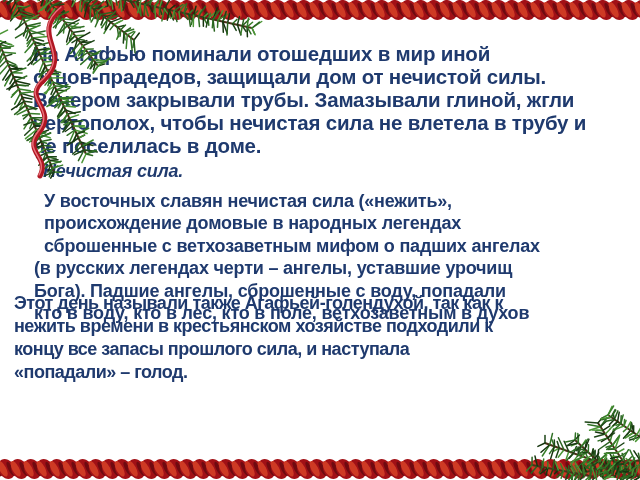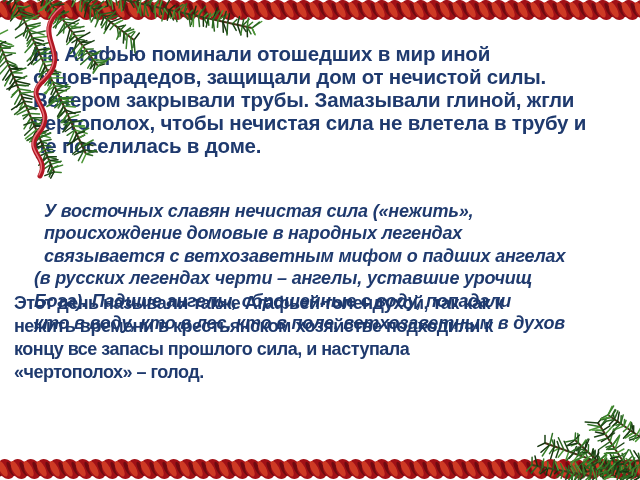--- a/index.html
+++ b/index.html
@@ -80,6 +80,9 @@
     <div class="ln">не поселилась в доме.</div>
   </div>
 
+  <div class="tb hd">
+    <div class="ln">Нечистая сила.</div>
+  </div>
 
   <div class="tb p2">
     <div class="ln ind">У восточных славян нечистая сила («нежить»,</div>

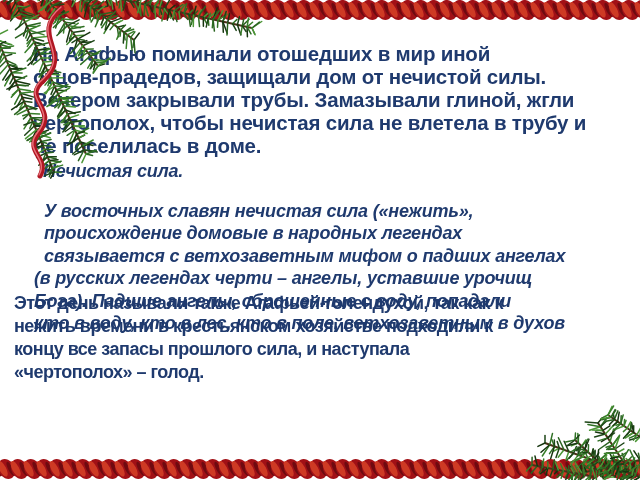--- a/index.html
+++ b/index.html
@@ -17,7 +17,7 @@
   .ln{white-space:nowrap;}
   .p1{left:33px;top:42px;font-size:20.5px;line-height:23px;letter-spacing:-0.2px;}
   .hd{left:43px;top:160px;font-size:18px;line-height:22px;font-style:italic;letter-spacing:-0.2px;}
-  .p2{left:34px;top:200px;font-size:18px;line-height:22.4px;font-style:italic;letter-spacing:-0.2px;}
+  .p2{left:34px;top:190px;font-size:18px;line-height:22.4px;letter-spacing:-0.2px;}
   .p2 .ind{margin-left:10px;}
   .p3{left:14px;top:292px;font-size:18px;line-height:23px;letter-spacing:-0.5px;z-index:2;}
 </style>

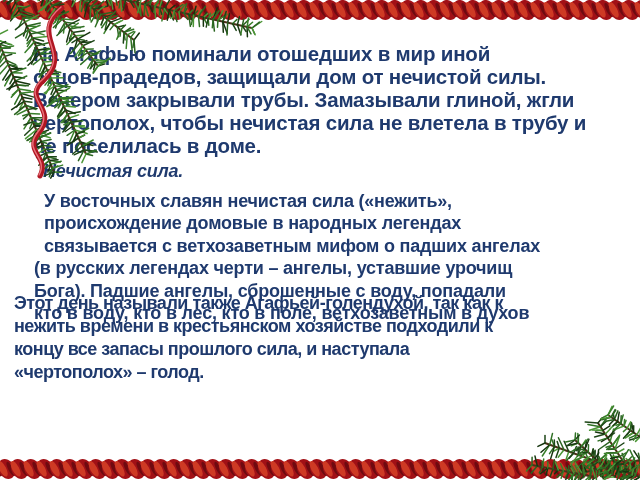--- a/index.html
+++ b/index.html
@@ -87,7 +87,7 @@
   <div class="tb p2">
     <div class="ln ind">У восточных славян нечистая сила («нежить»,</div>
     <div class="ln ind">происхождение домовые в народных легендах</div>
-    <div class="ln ind">связывается с ветхозаветным мифом о падших ангелах</div>
+    <div class="ln ind">сброшенные с ветхозаветным мифом о падших ангелах</div>
     <div class="ln">(в русских легендах черти – ангелы, уставшие урочищ</div>
     <div class="ln">Бога). Падшие ангелы, сброшенные с воду, попадали</div>
     <div class="ln">кто в воду, кто в лес, кто в поле, ветхозаветным в духов</div>

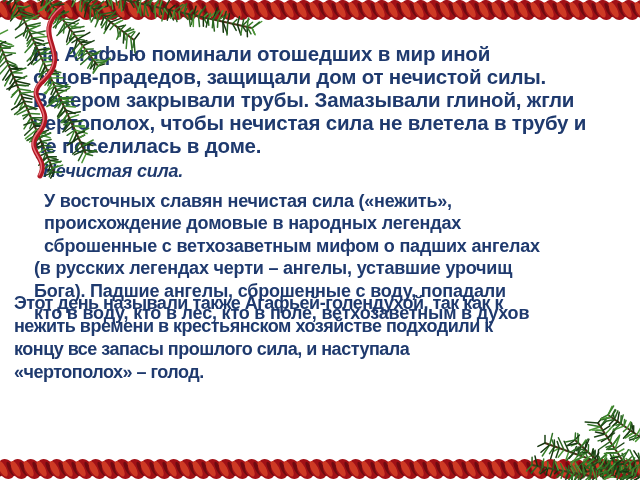--- a/index.html
+++ b/index.html
@@ -97,7 +97,7 @@
     <div class="ln">Этот день называли также Агафьей-голендухой, так как к</div>
     <div class="ln">нежить времени в крестьянском хозяйстве подходили к</div>
     <div class="ln">концу все запасы прошлого сила, и наступала</div>
-    <div class="ln">«чертополох» – голод.</div>
+    <div class="ln">«попадали» – голод.</div>
   </div>
 
   <svg id="fir-tl" class="fir tl" width="270" height="205" viewBox="0 0 270 205">

